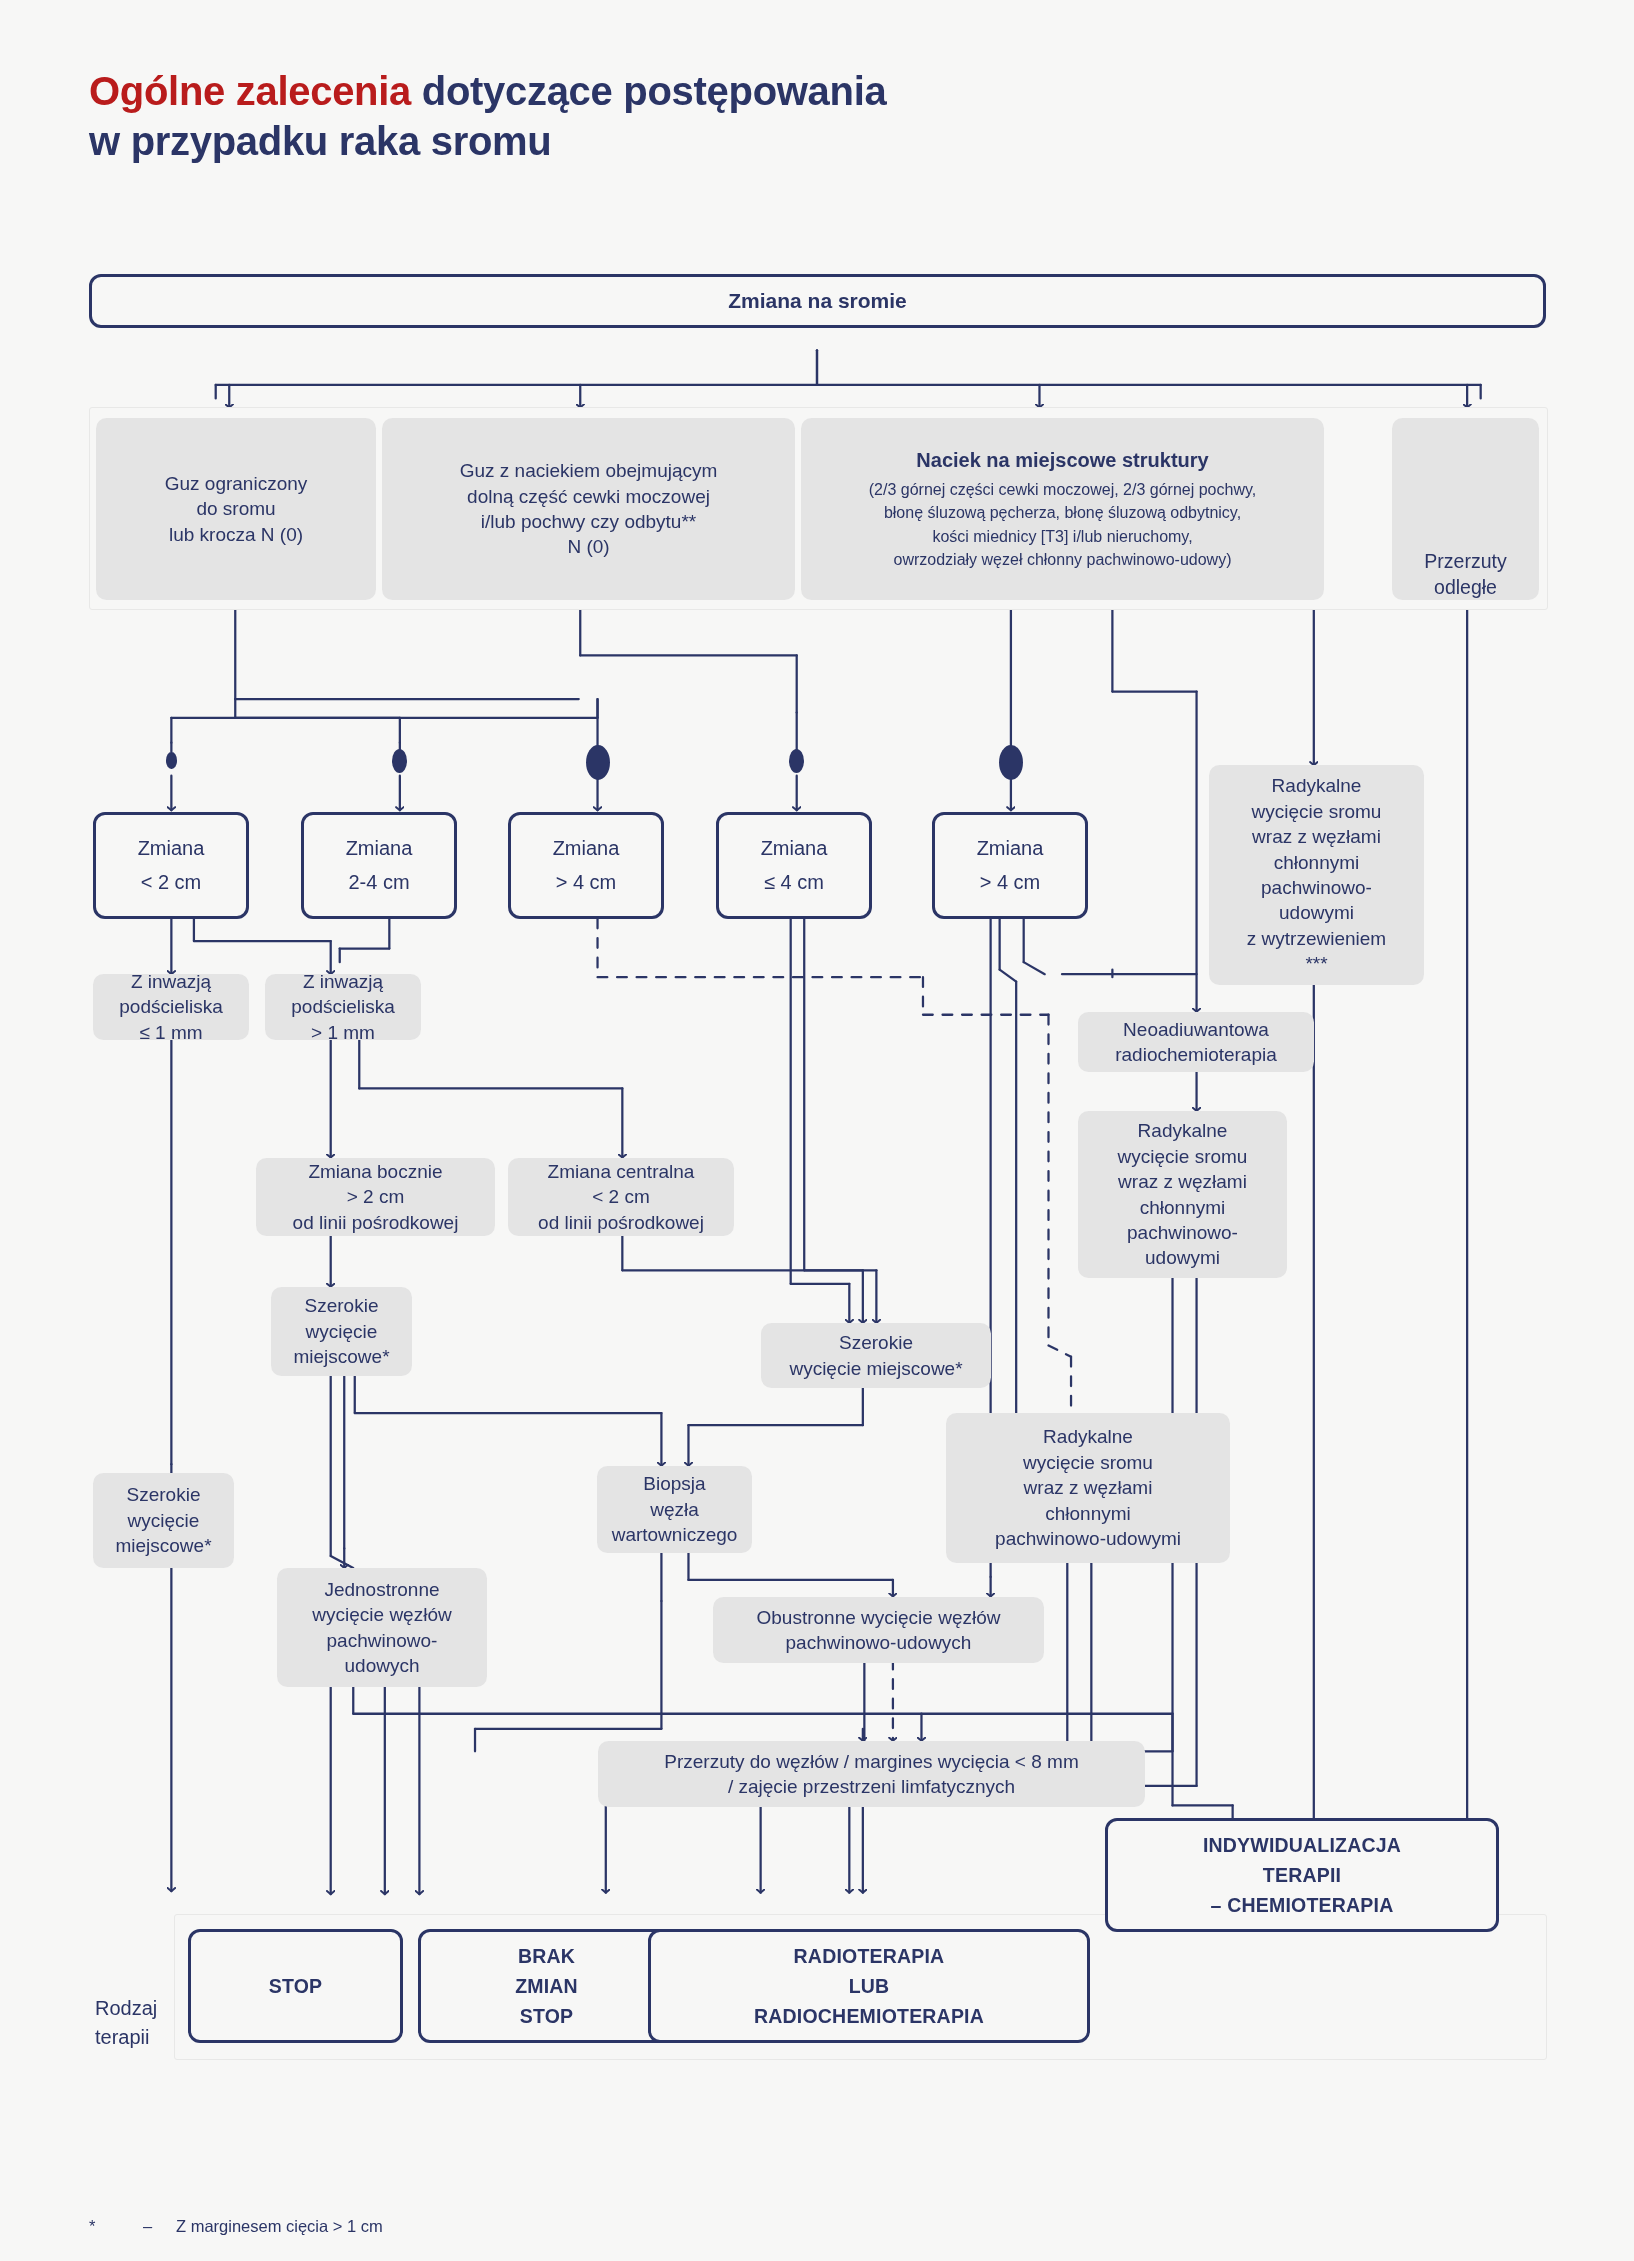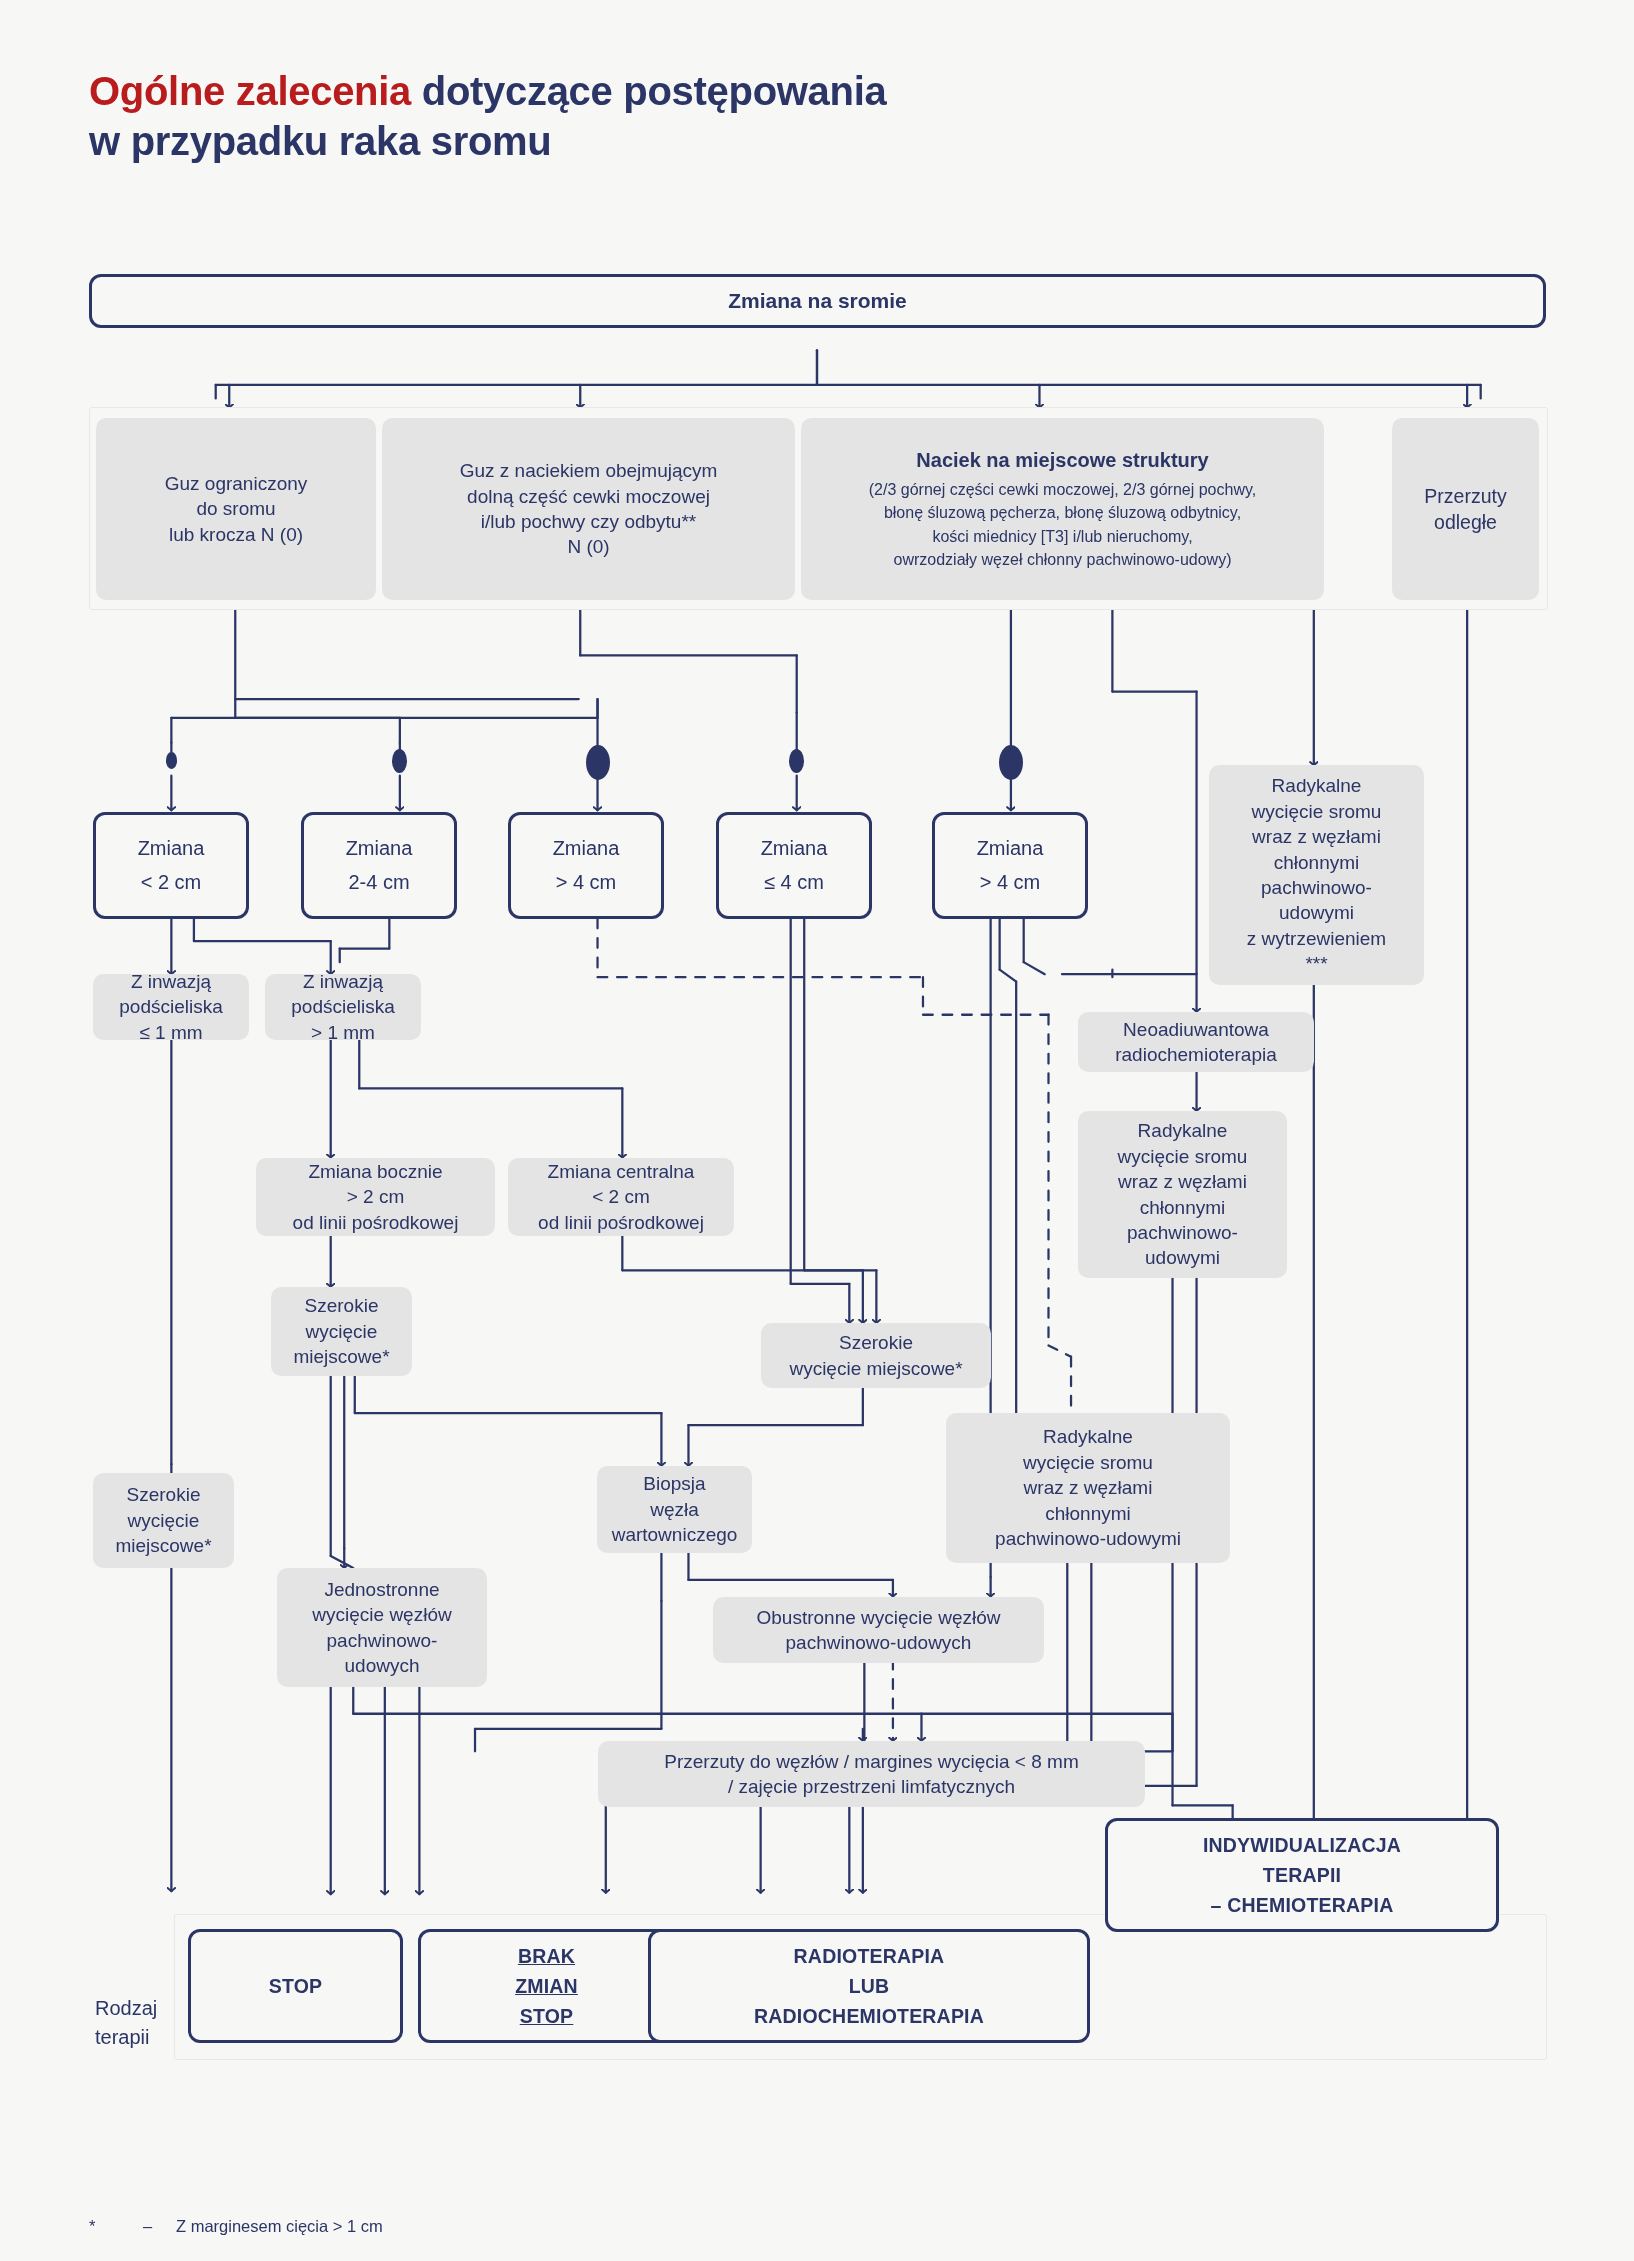--- a/index.html
+++ b/index.html
@@ -38,7 +38,7 @@
   
   .panel{background:#f7f7f6;border:1.5px solid #e8e8e7;border-radius:3px;}
   .fs25{font-size:19px;}
-  .fs26{font-size:19.5px;}
+  .fs26{font-size:19.5px;align-items:flex-end;}
   .fs27{font-size:20px;}
 
   .hdr-title{font-size:21px;font-weight:bold;}

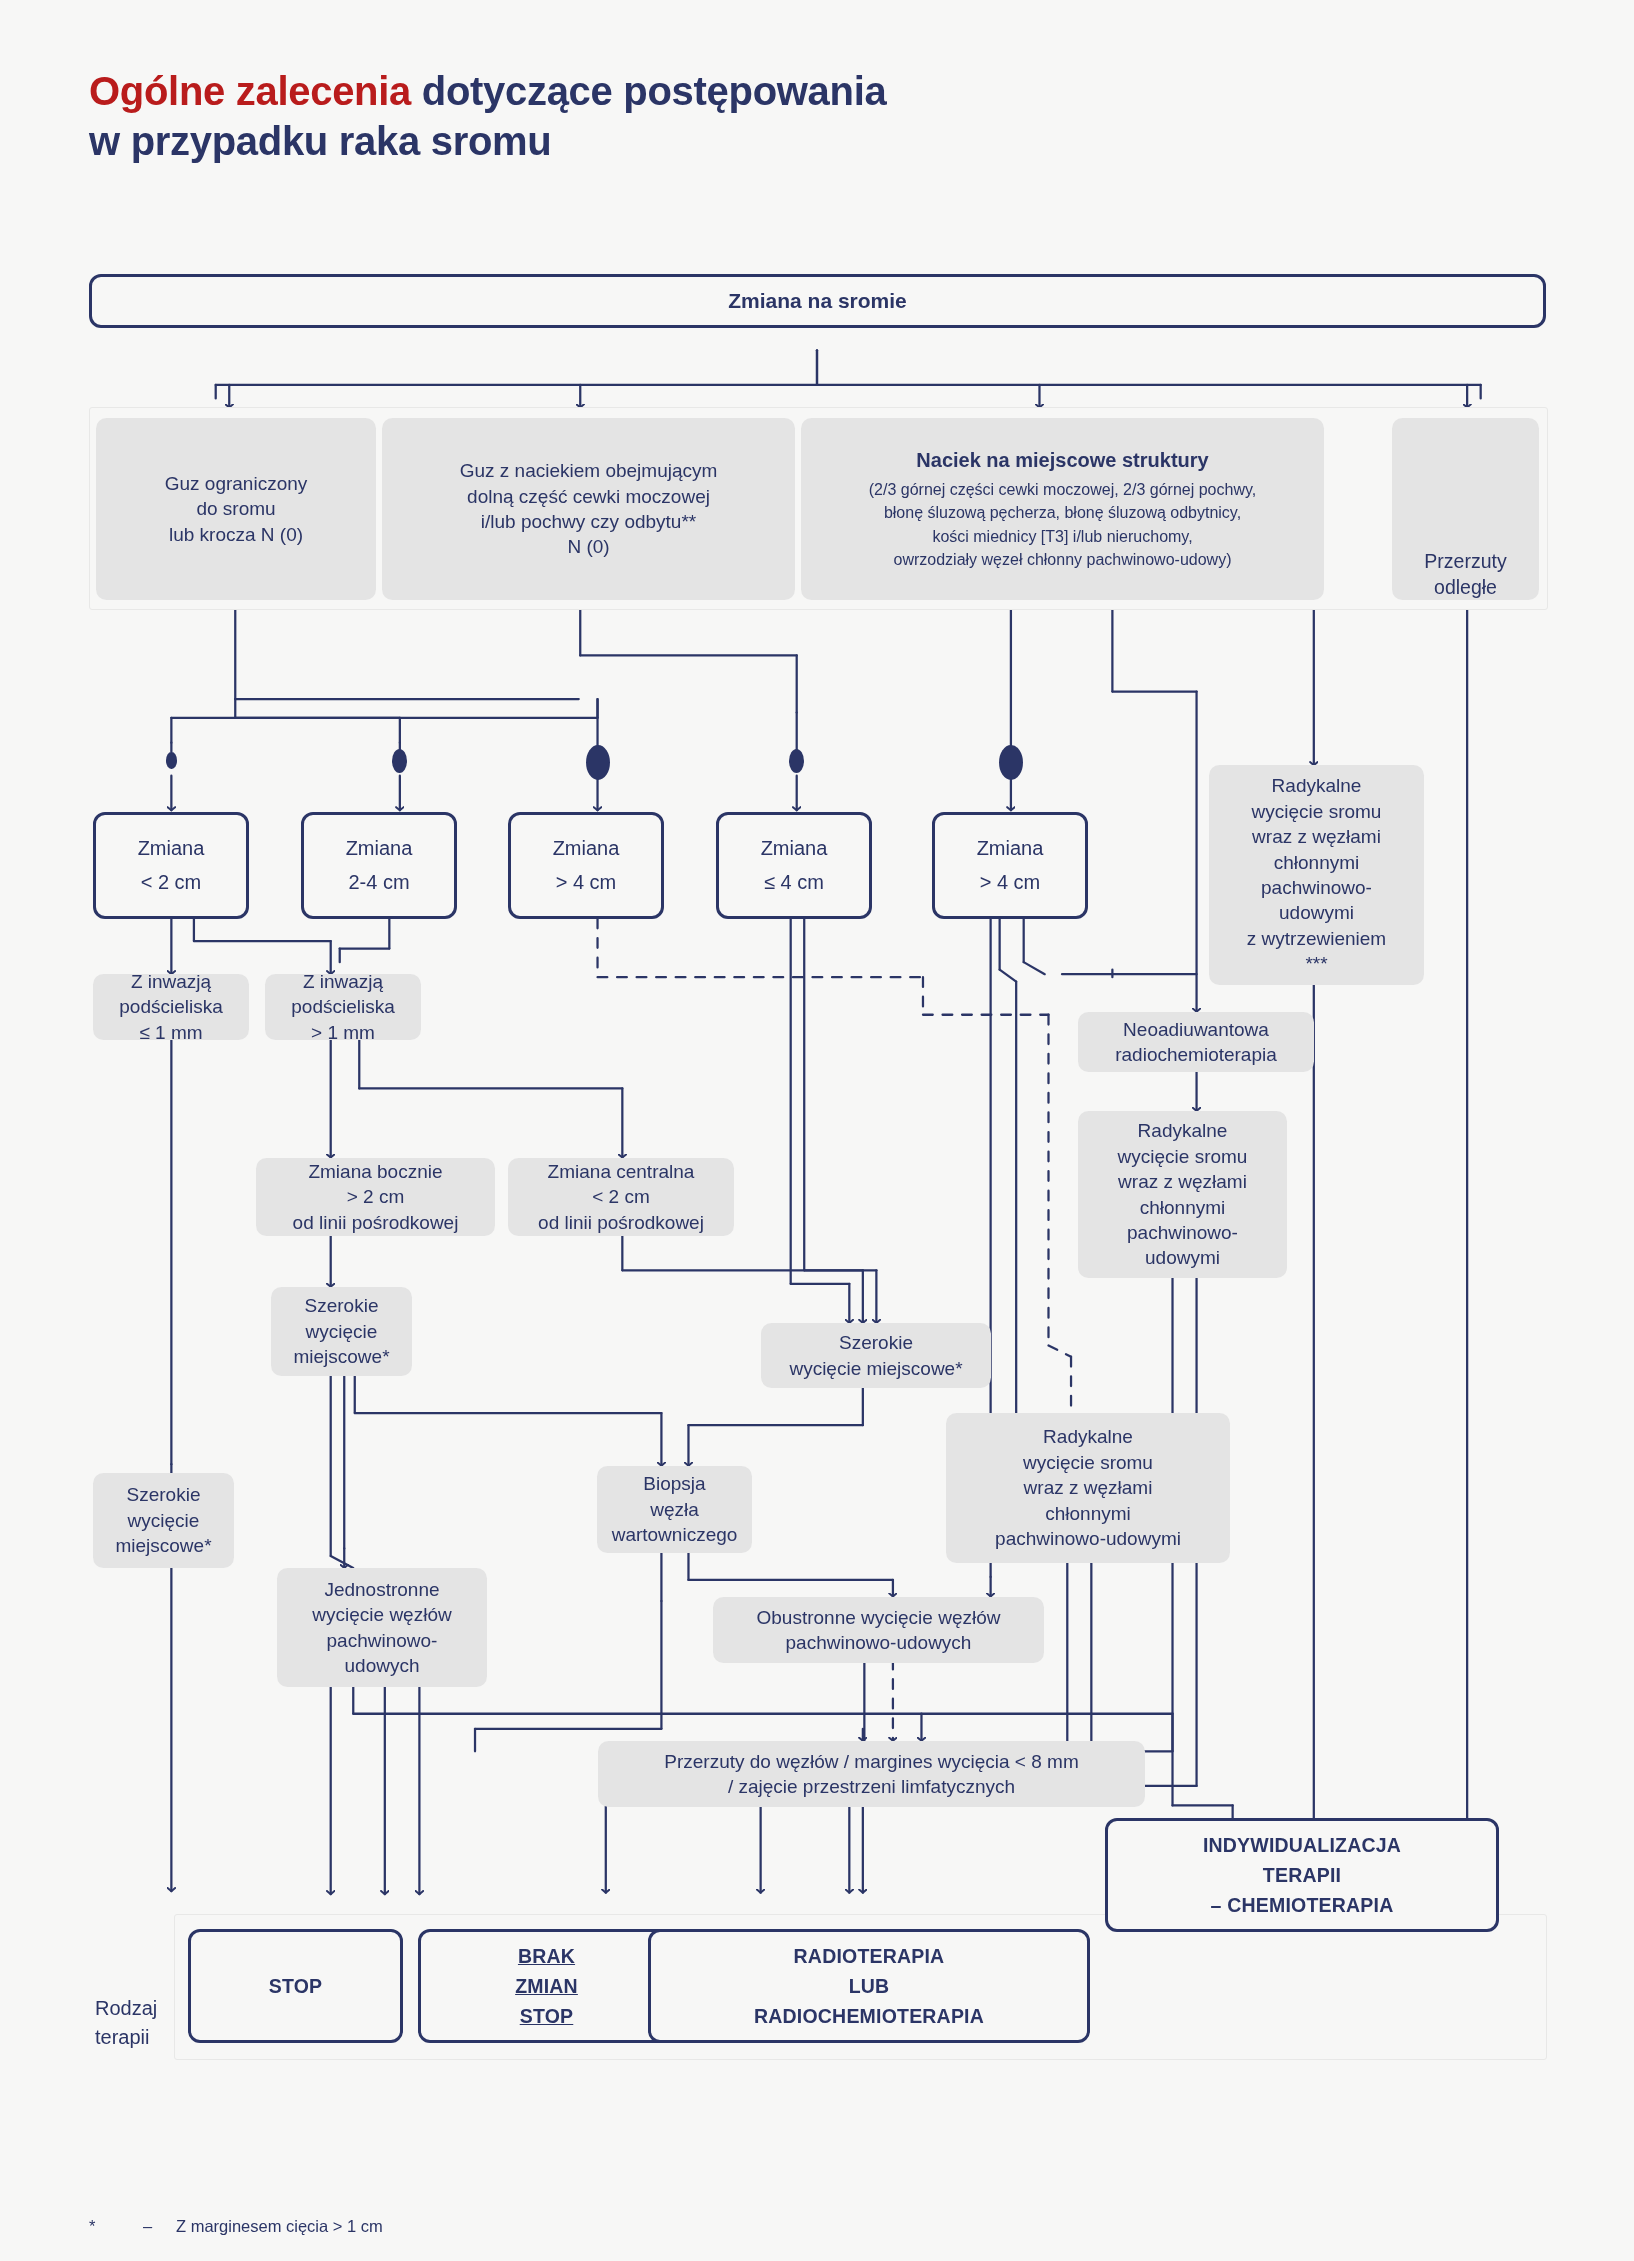--- a/index.html
+++ b/index.html
@@ -423,7 +423,7 @@
     <span>STOP</span>
   </div>
 
-  <div class="node outline term" style="left:418px;top:1929px;width:257px;height:114px;white-space:pre-line;text-decoration:underline;">
+  <div class="node outline term" style="left:418px;top:1929px;width:257px;height:114px;white-space:pre-line;">
     <span>BRAK
 ZMIAN
 STOP</span>

